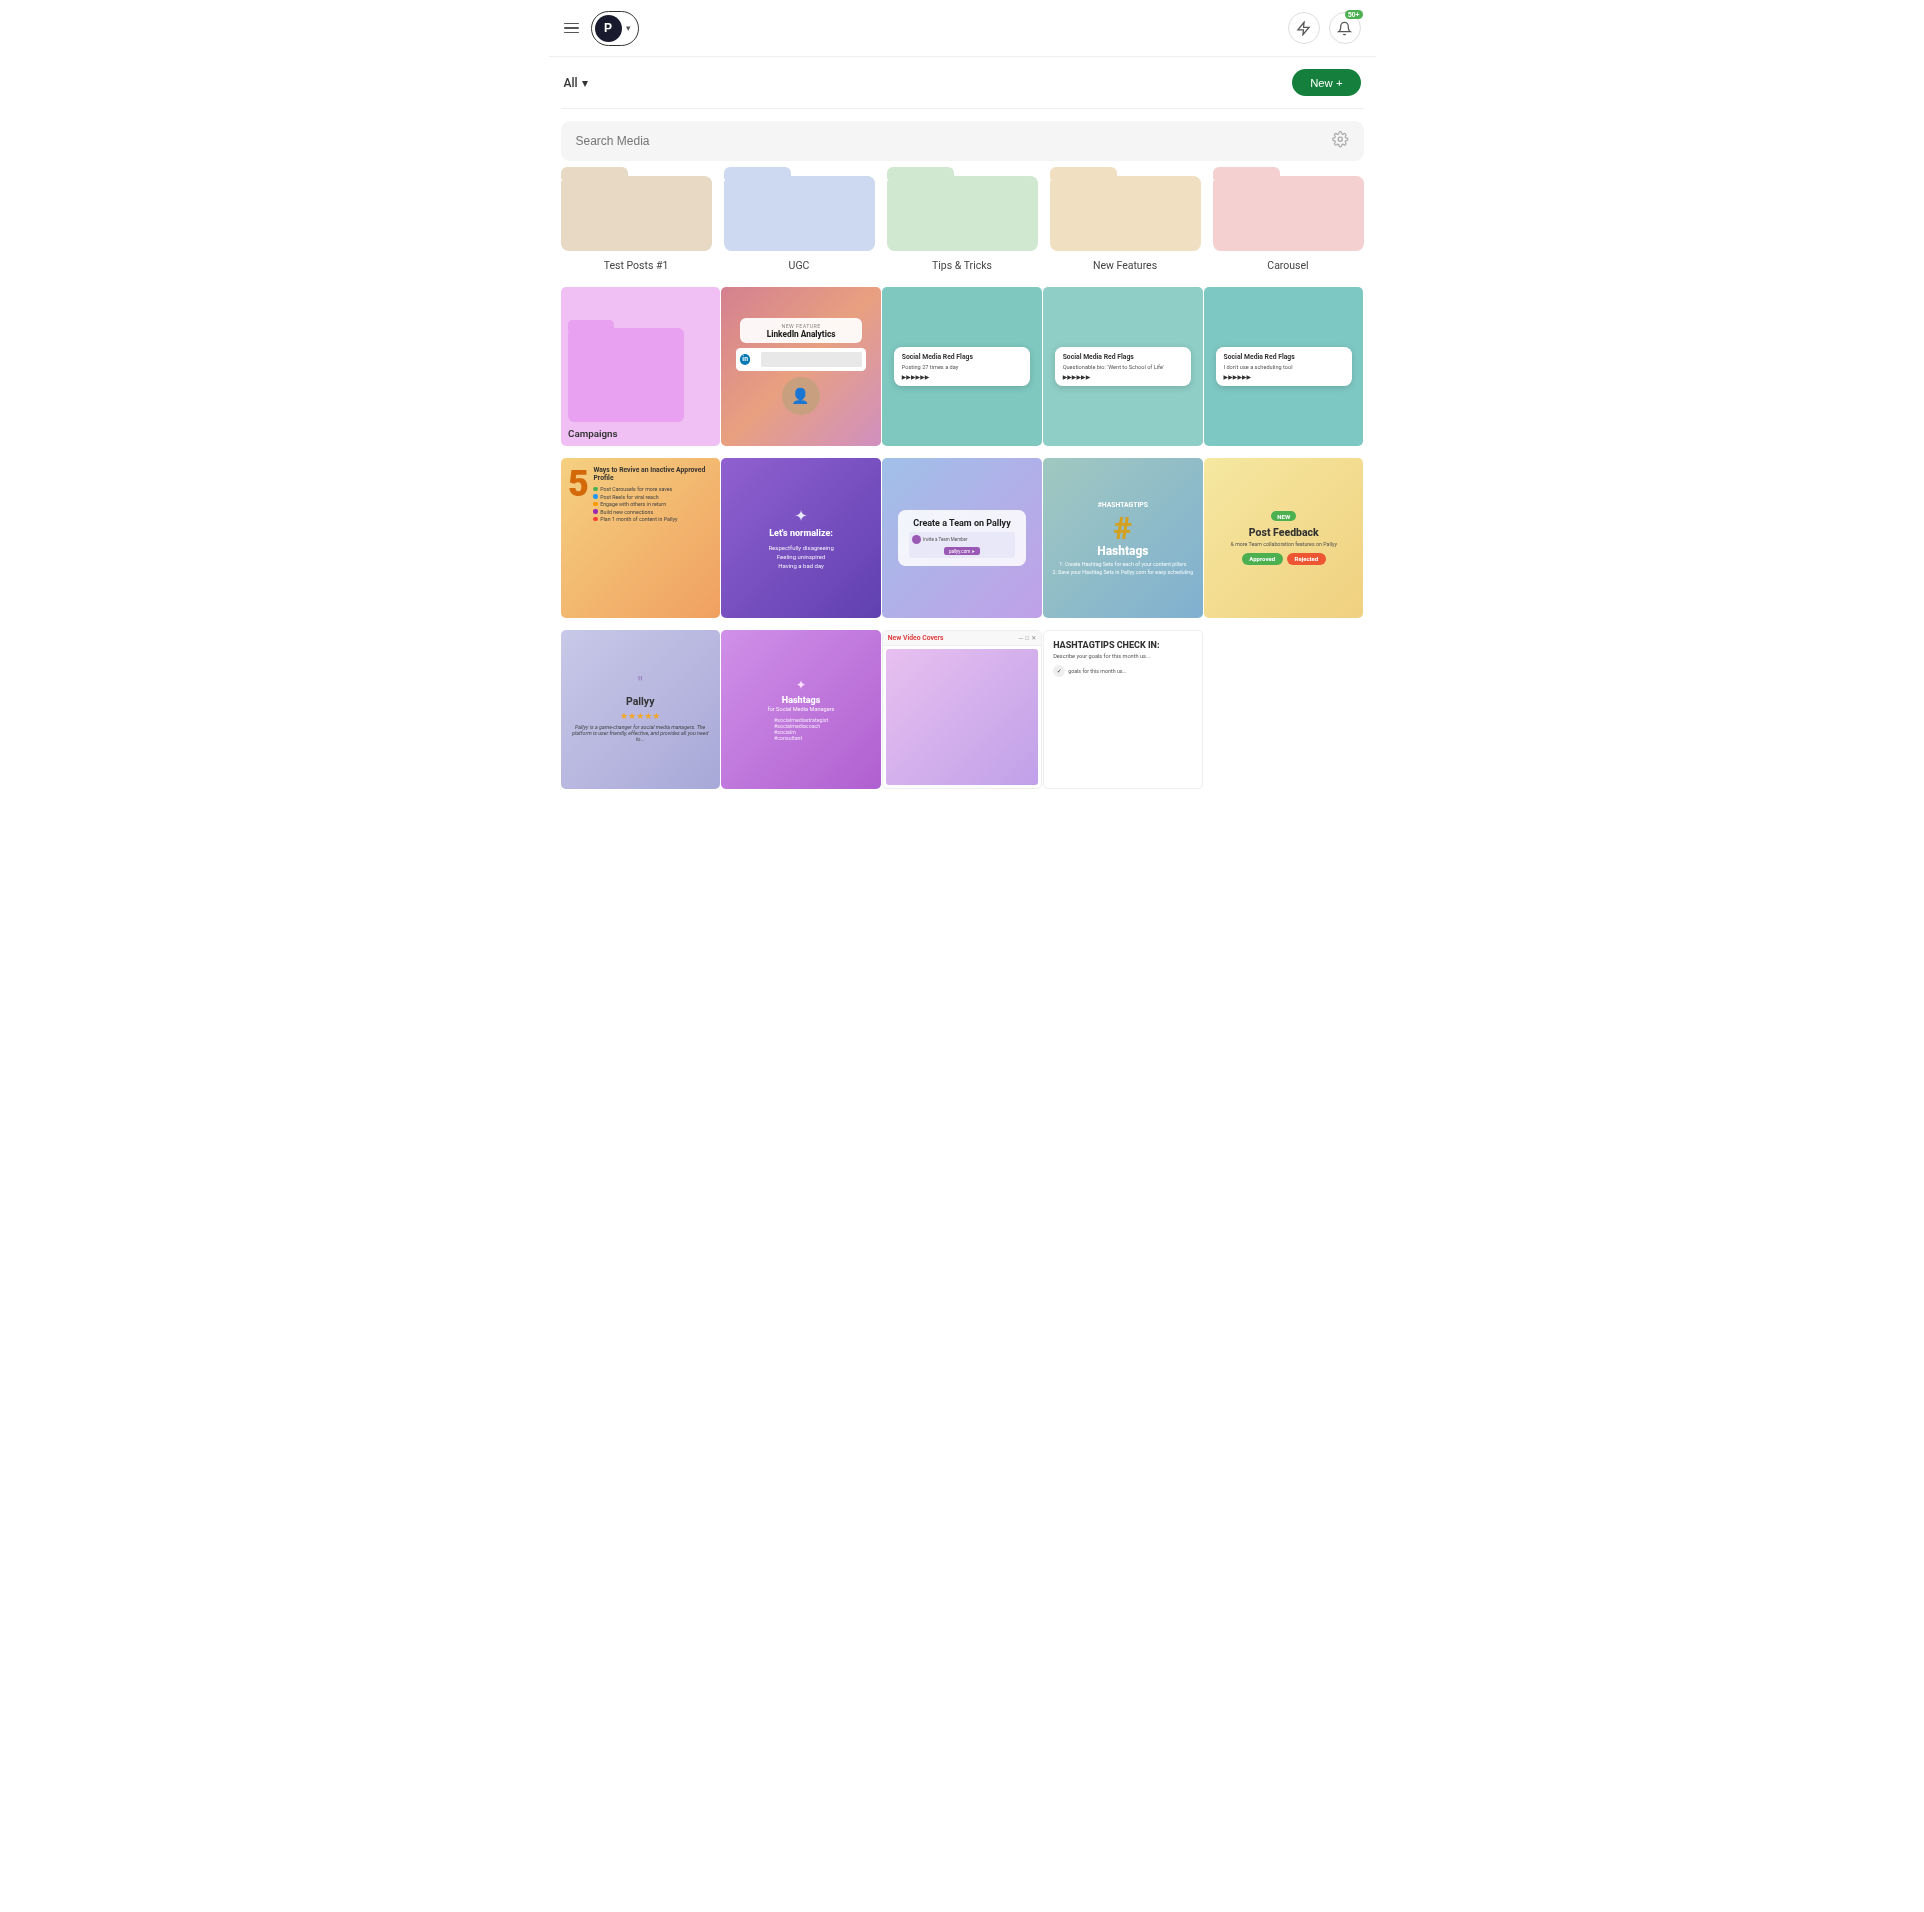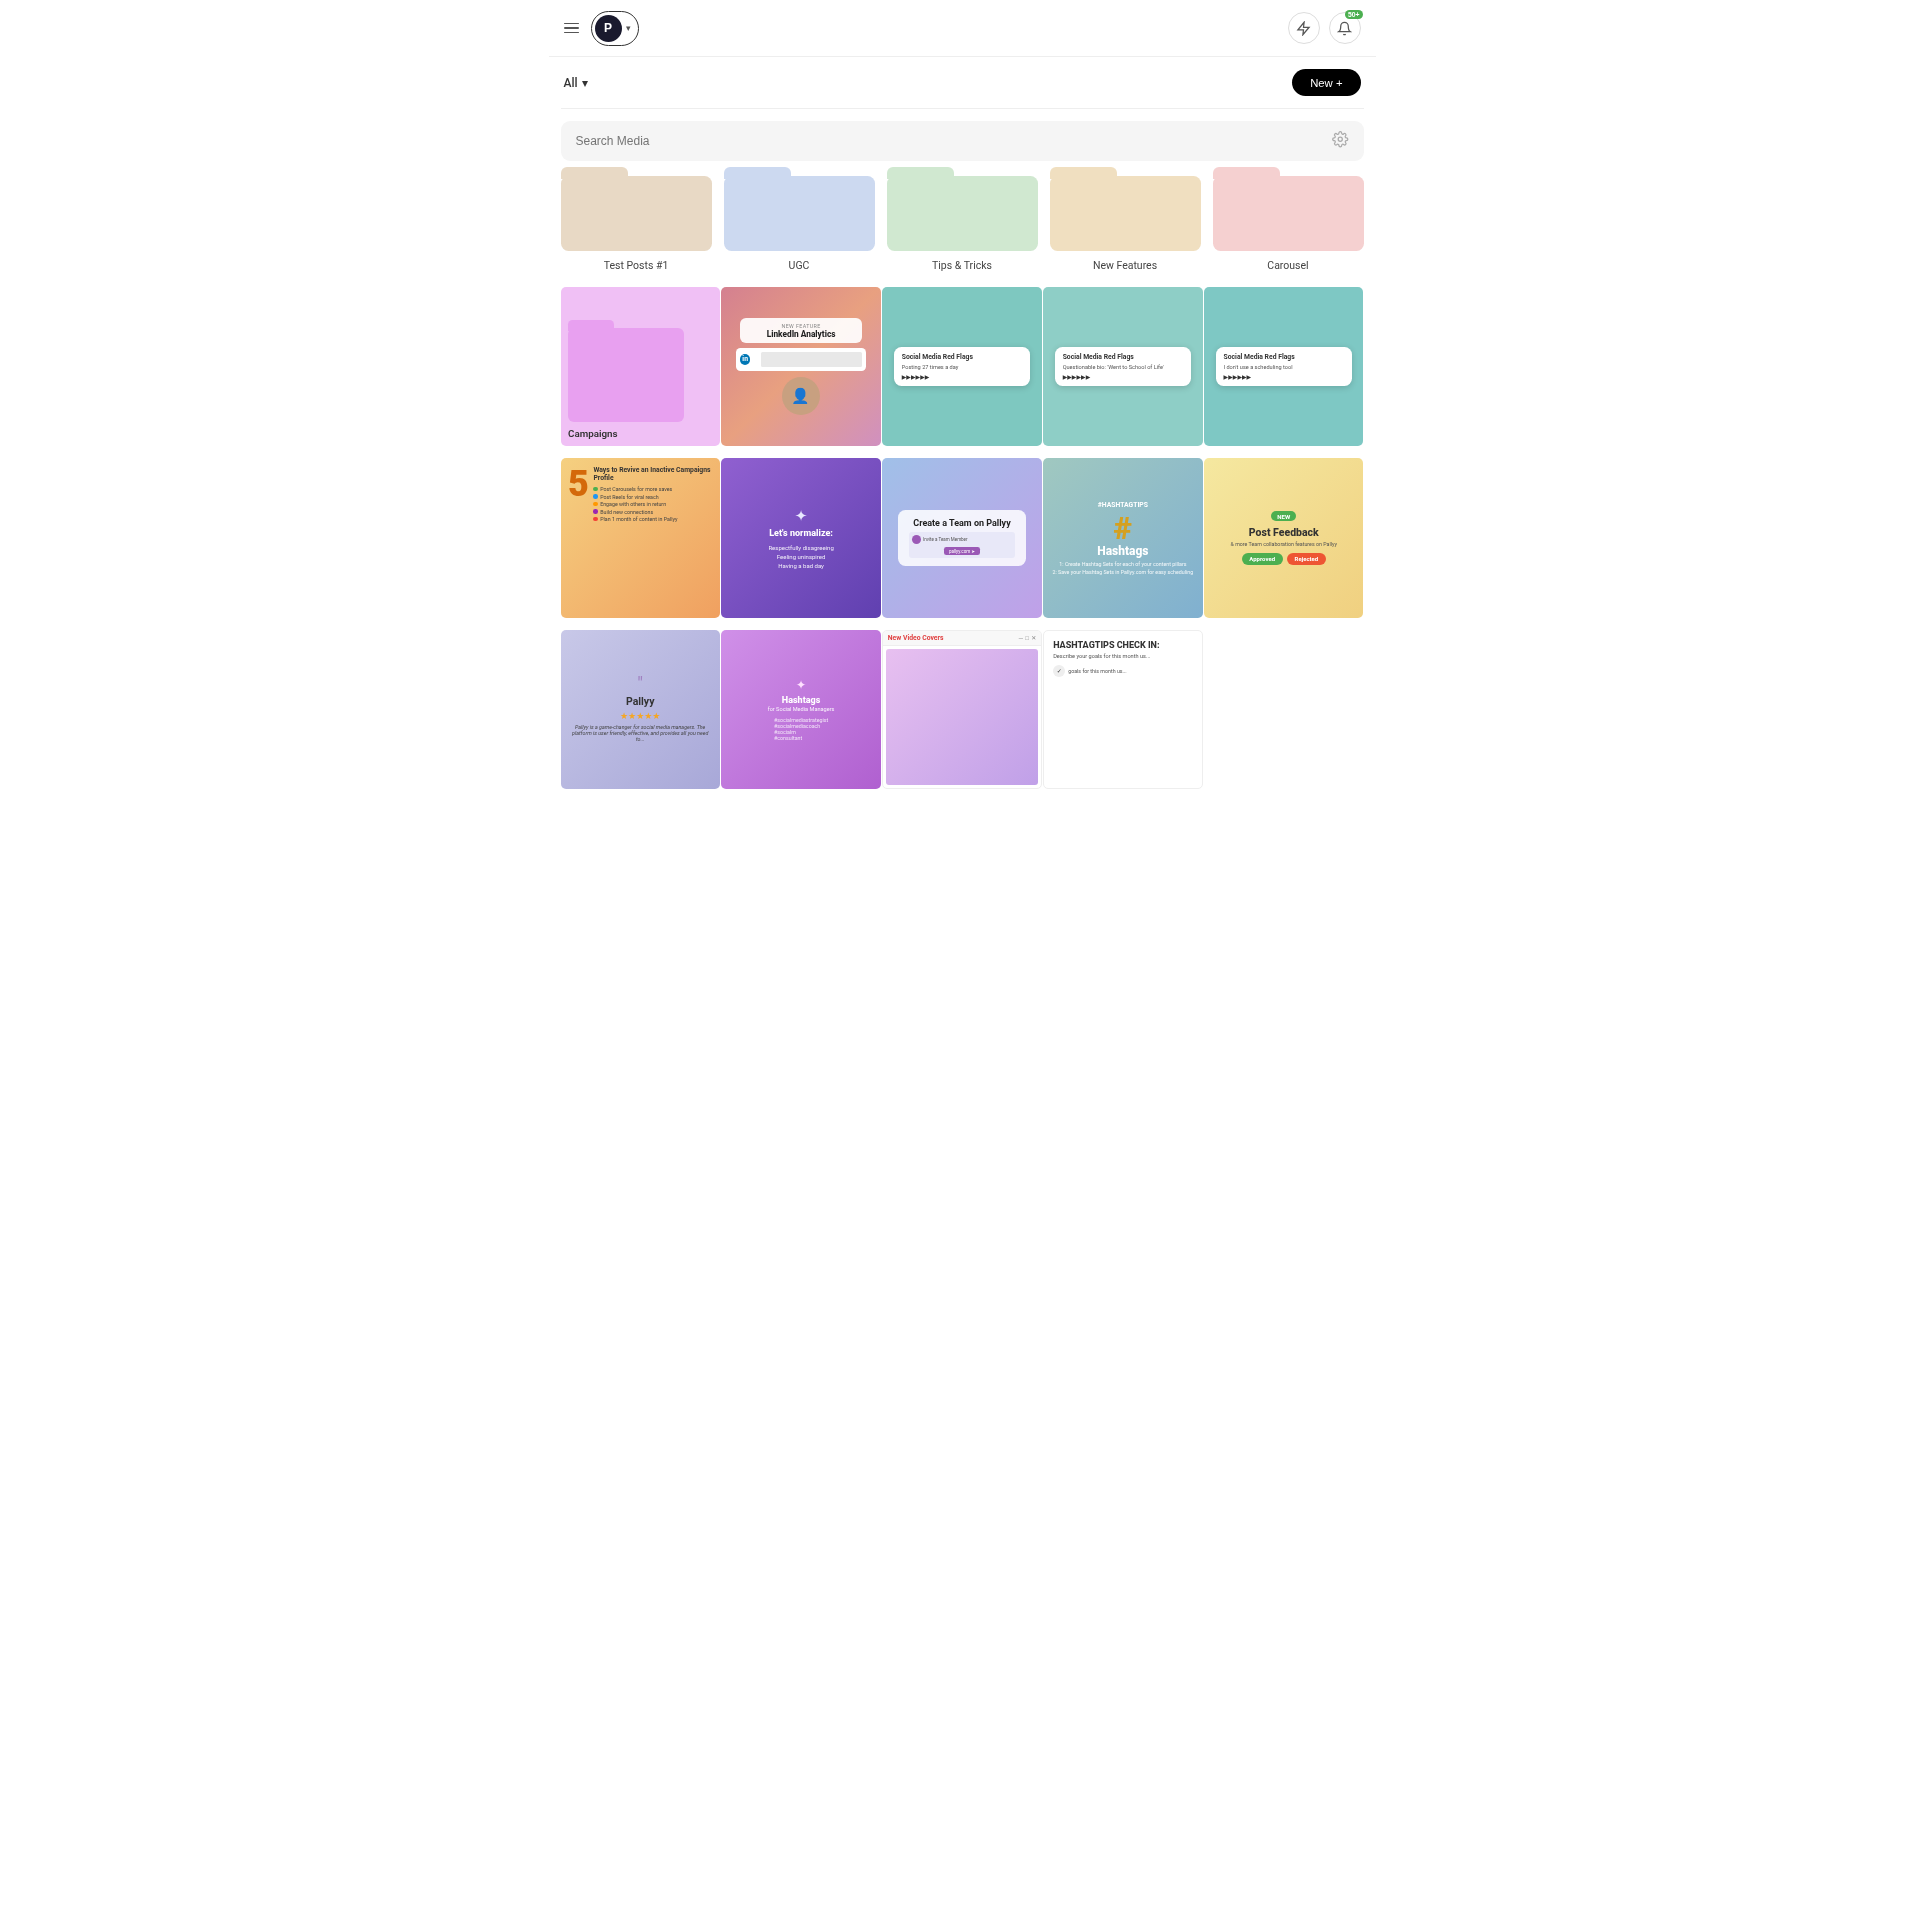--- a/index.html
+++ b/index.html
@@ -57,7 +57,7 @@
       font-size: 12px; font-weight: 500; cursor: pointer;
     }
     .new-btn {
-      background: #000000; color: #fff; border: none; border-radius: 22.5px;
+      background: #15803d; color: #fff; border: none; border-radius: 22.5px;
       padding: 7.5px 18px; font-size: 11.3px; font-weight: 500; cursor: pointer;
       display: flex; align-items: center; gap: 4.5px;
     }

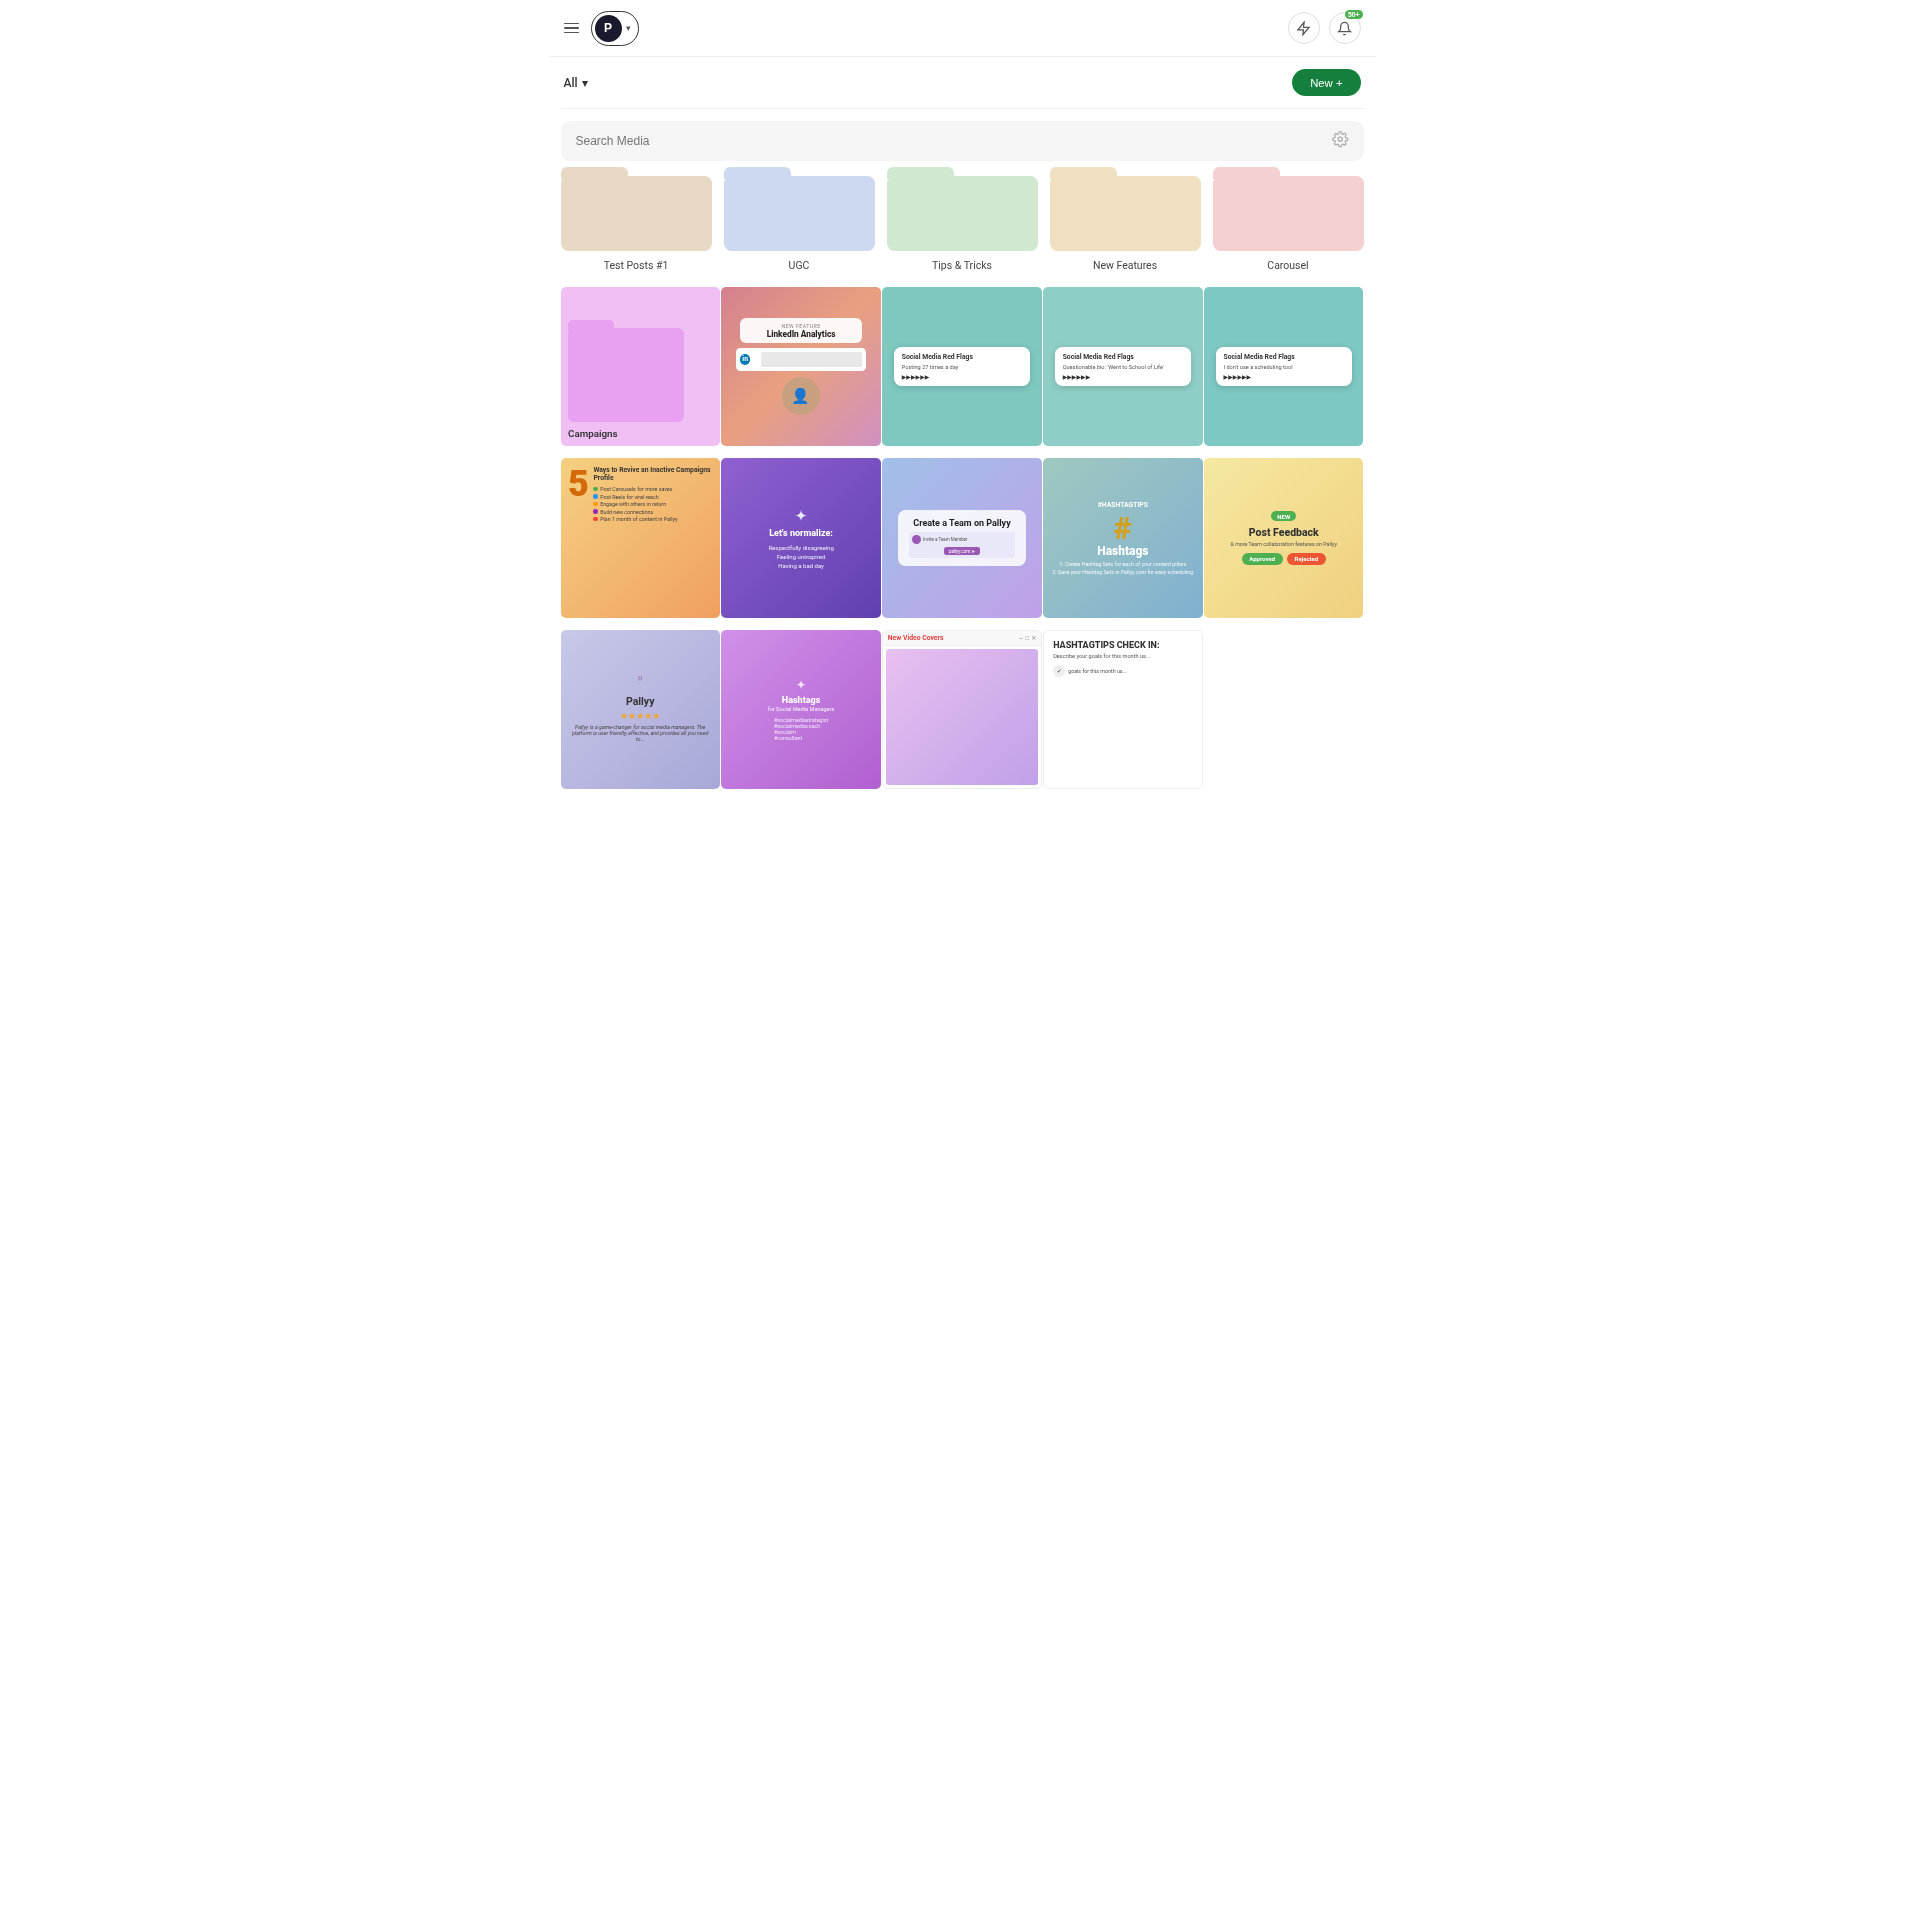--- a/index.html
+++ b/index.html
@@ -322,7 +322,7 @@
     <div style="display:flex; align-items:flex-start; gap:4.5px; height:100%;">
       <div style="font-size:36px; font-weight:900; color:#d4690a; line-height:1; flex-shrink:0;">5</div>
       <div style="flex:1;">
-        <div style="font-size:6.8px; font-weight:700; color:#333; margin-bottom:4.5px;">Ways to Revive an Inactive Campaigns Profile</div>
+        <div style="font-size:6.8px; font-weight:700; color:#333; margin-bottom:4.5px;">Ways to Revive an Inactive Approved Profile</div>
         <div style="margin-top:3px;">
           <div style="font-size:5.3px; color:#444; display:flex; align-items:center; gap:2.3px; margin-bottom:1.5px;"><span style="width:4.5px;height:4.5px;border-radius:50%;background:#4CAF50;flex-shrink:0;"></span>Post Carousels for more saves</div>
           <div style="font-size:5.3px; color:#444; display:flex; align-items:center; gap:2.3px; margin-bottom:1.5px;"><span style="width:4.5px;height:4.5px;border-radius:50%;background:#2196F3;flex-shrink:0;"></span>Post Reels for viral reach</div>

